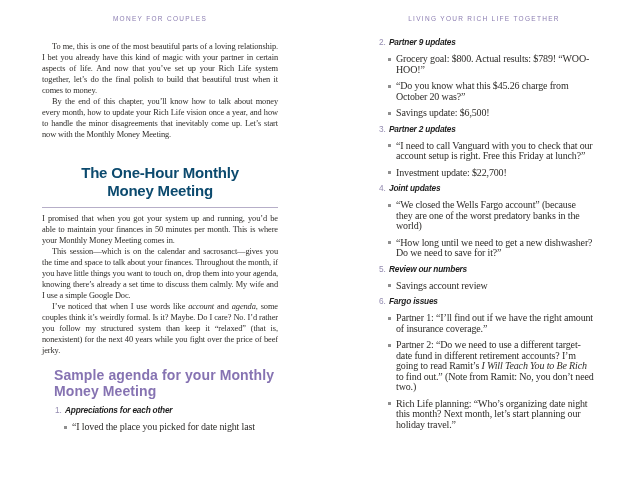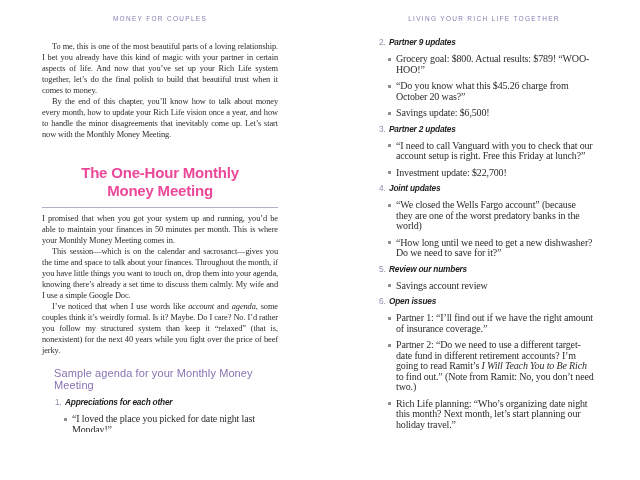--- a/index.html
+++ b/index.html
@@ -45,7 +45,7 @@
     font-size: 15px;
     line-height: 17.5px;
     letter-spacing: -0.2px;
-    color: #ec4899;
+    color: #0c4a6e;
   }
   .section-heading .hl { display: block; }
 

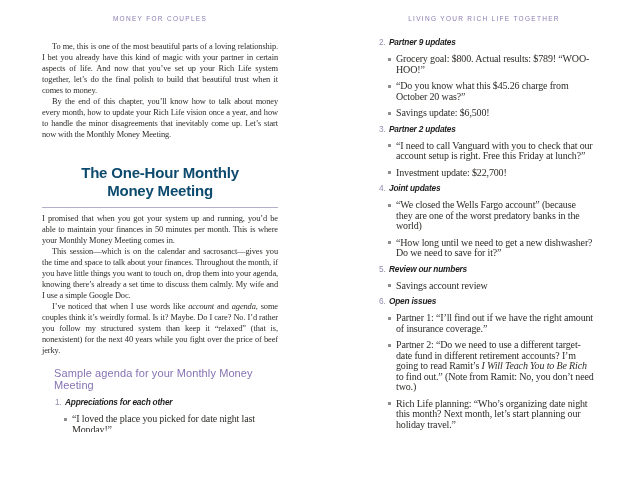--- a/index.html
+++ b/index.html
@@ -217,7 +217,7 @@
     <div class="agenda-item">
       <div class="item-head">
         <span class="item-num">6.</span>
-        <span class="item-label">Open issues</span>
+        <span class="item-label">Fargo issues</span>
       </div>
       <div class="bullet">
         <span class="marker"></span>

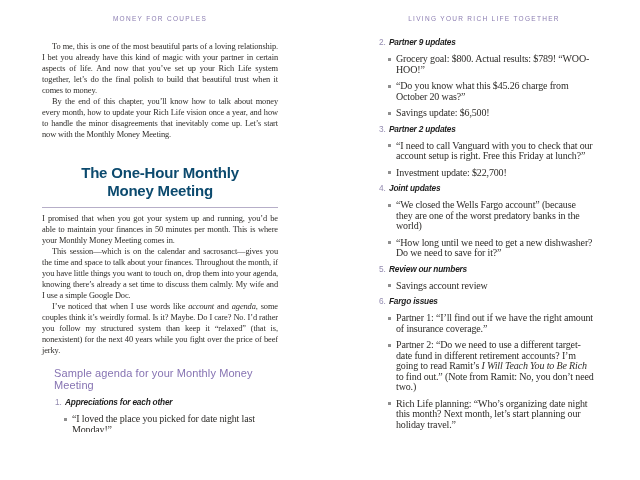--- a/index.html
+++ b/index.html
@@ -54,8 +54,8 @@
   .agenda-heading {
     margin: 11px 0 0 12px;
     font-family: "Liberation Sans", "DejaVu Sans", sans-serif;
-    font-weight: normal;
-    font-size: 11px;
+    font-weight: bold;
+    font-size: 14px;
     letter-spacing: 0.1px;
     color: #8673b2;
   }

